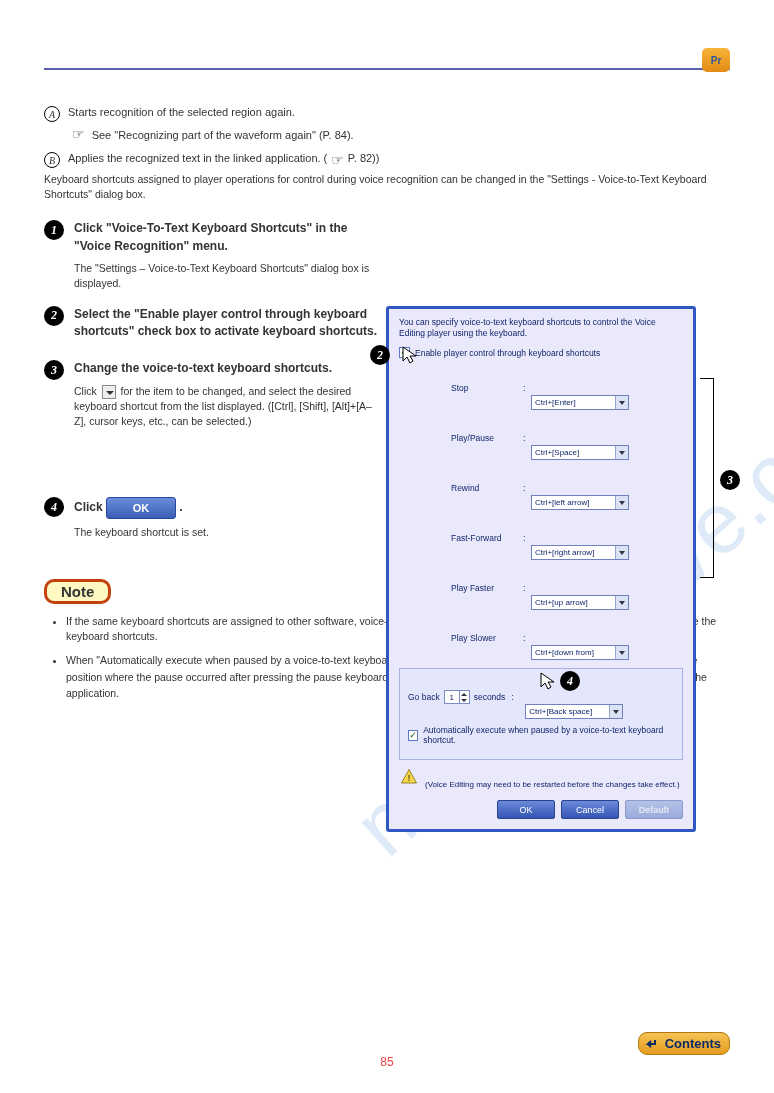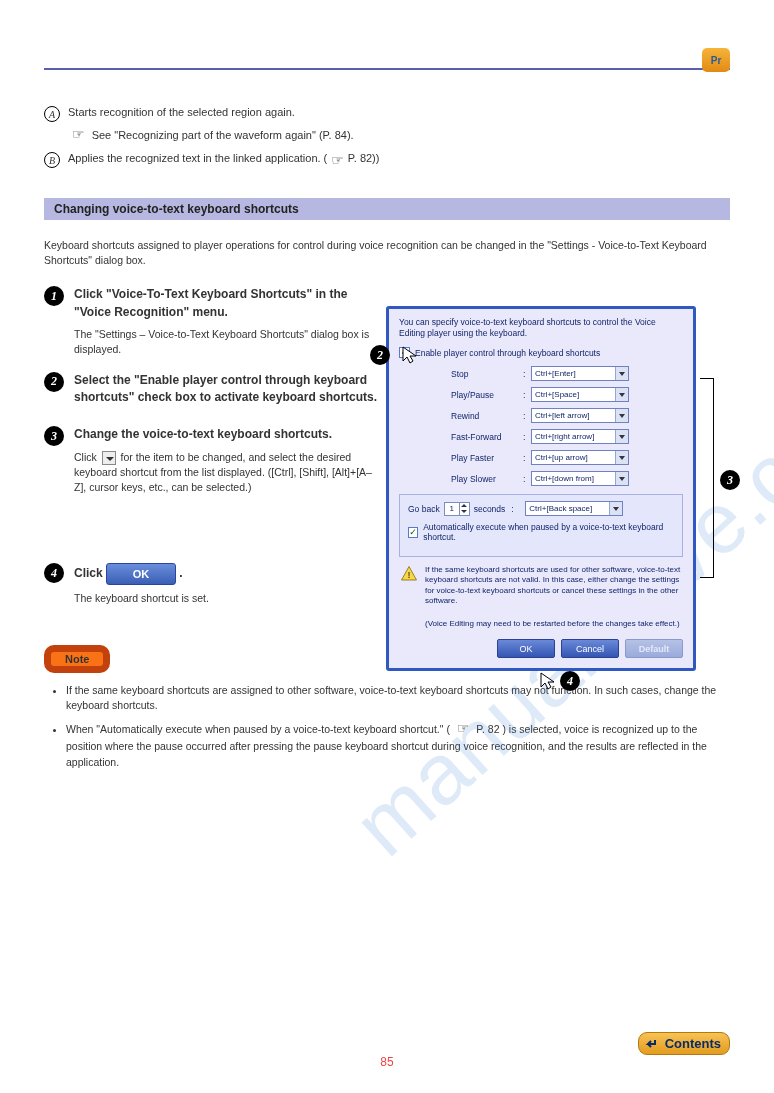--- a/index.html
+++ b/index.html
@@ -179,7 +179,6 @@
   <span>)</span>
 </div>
 
-<div class="band">Changing voice-to-text keyboard shortcuts</div>
 <div style="font-size:10.5px; line-height:1.45; margin-bottom:18px;">Keyboard shortcuts assigned to player operations for control during voice recognition can be changed in the "Settings - Voice-to-Text Keyboard Shortcuts" dialog box.</div>
 
 <div class="steps">

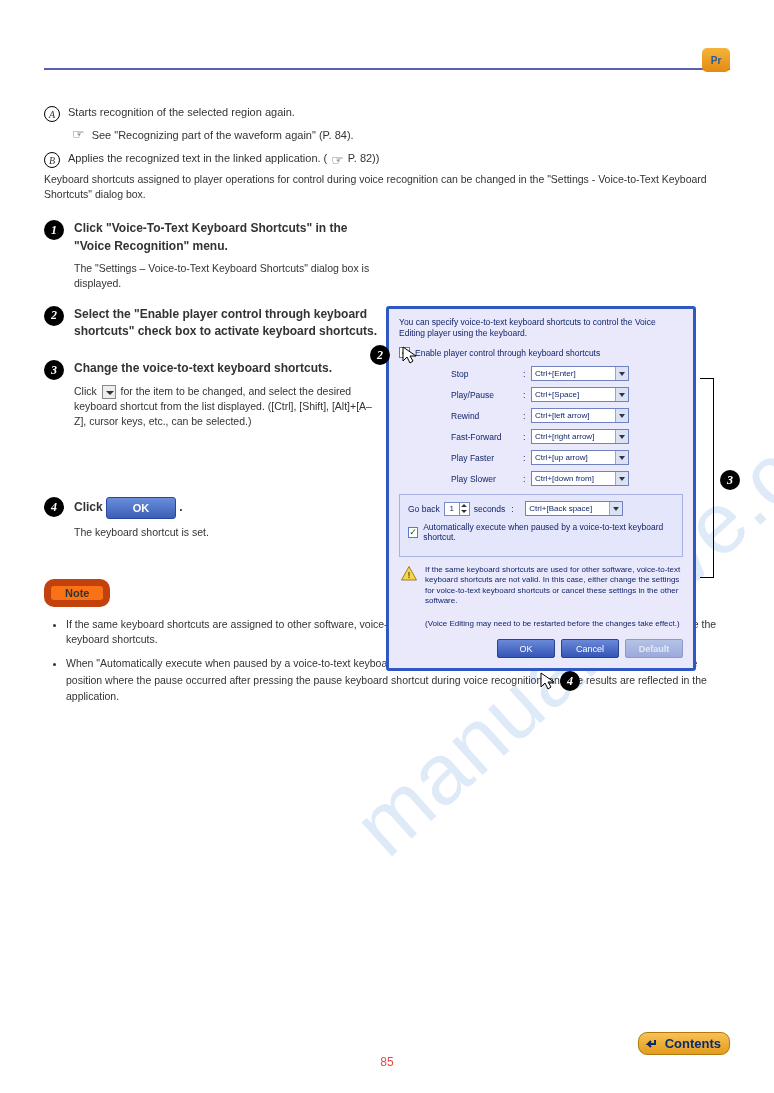--- a/index.html
+++ b/index.html
@@ -103,6 +103,7 @@
     width: 98px; height: 15px; background: #fff; border: 1px solid #6f82bf;
     font-size: 8px; padding: 0 3px; display: flex; align-items: center;
     justify-content: space-between;
+    margin-top: 29px;
   }
   .sel .caret {
     width: 13px; height: 13px; background: #dbe2f4; border-left: 1px solid #95a6d2;

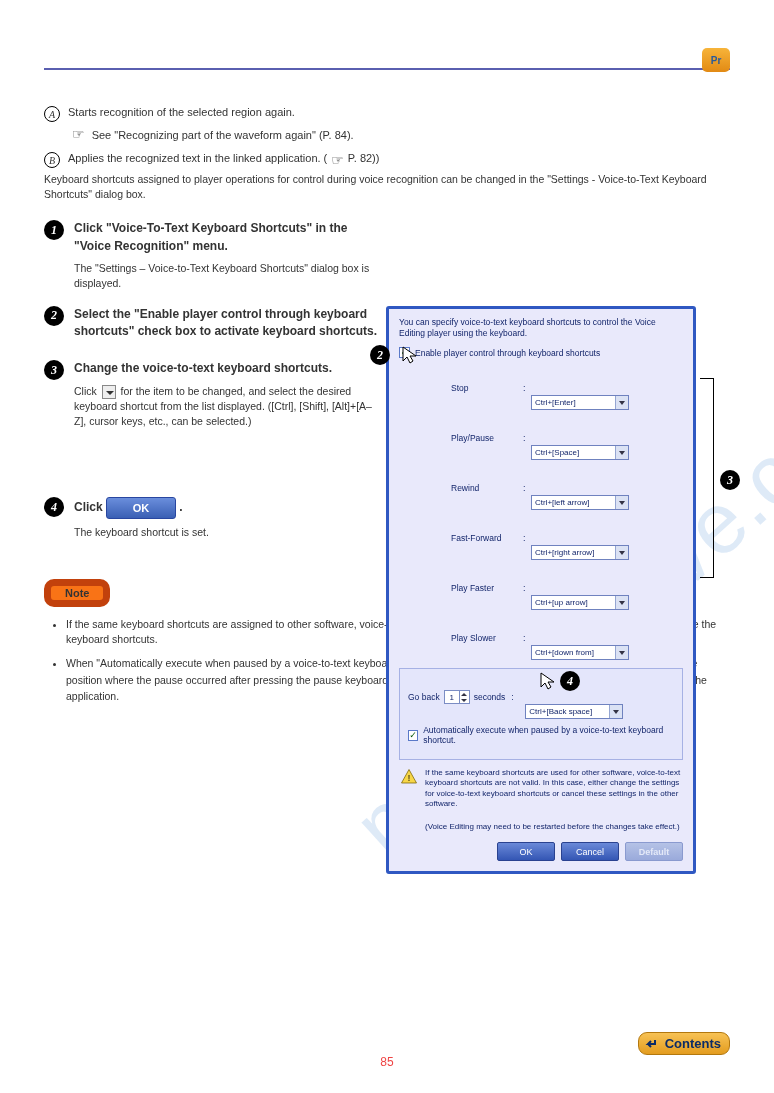--- a/index.html
+++ b/index.html
@@ -61,8 +61,8 @@
     align-items: center; justify-content: center; vertical-align: middle;
   }
   .note-label {
-    display: inline-block; background: #f97316; border: 7px solid #c2410c;
-    border-radius: 10px; padding: 1px 14px; font-weight: bold; font-size: 11px;
+    display: inline-block; background: #fef9c3; border: 3px solid #c2410c;
+    border-radius: 10px; padding: 1px 14px; font-weight: bold; font-size: 15px;
     color: #333; margin: 30px 0 6px;
   }
   ul.notes { list-style: disc; margin-left: 22px; }

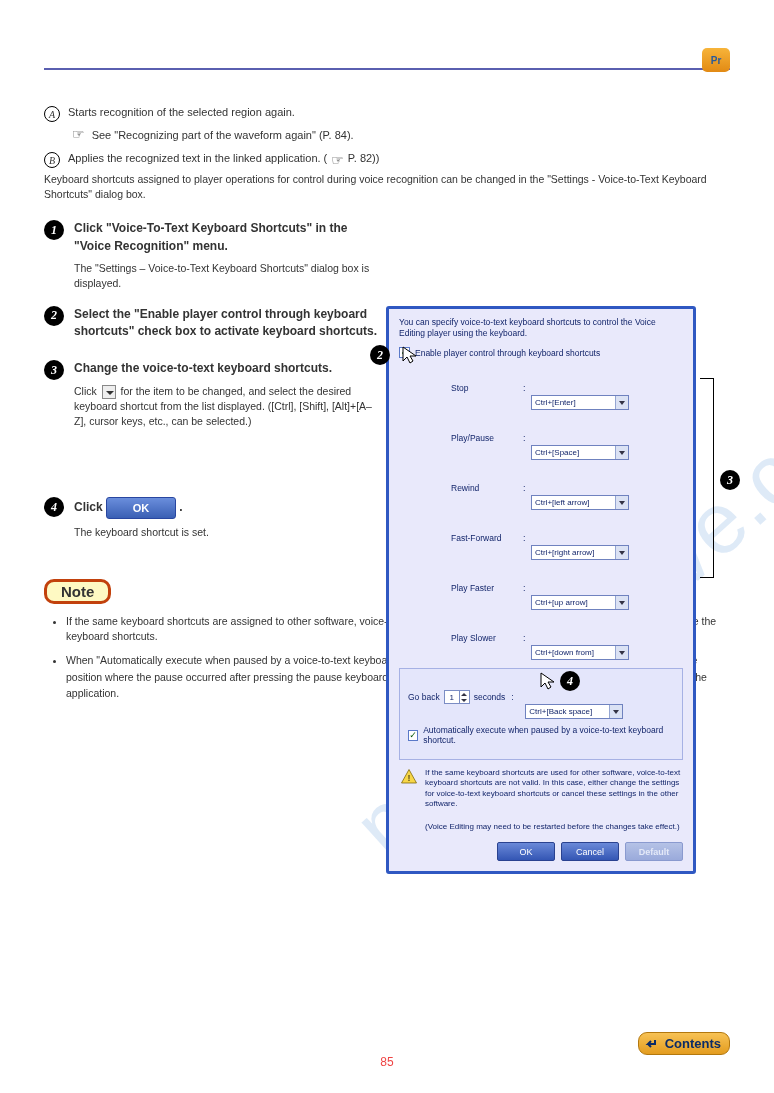--- a/index.html
+++ b/index.html
@@ -323,7 +323,6 @@
             <text x="12" y="17" text-anchor="middle" font-size="12" fill="#000">!</text>
           </svg>
       <div>
-        <div>If the same keyboard shortcuts are used for other software, voice-to-text keyboard shortcuts are not valid. In this case, either change the settings for voice-to-text keyboard shortcuts or cancel these settings in the other software.</div>
         <div style="margin-top:12px;">(Voice Editing may need to be restarted before the changes take effect.)</div>
       </div>
     </div>

